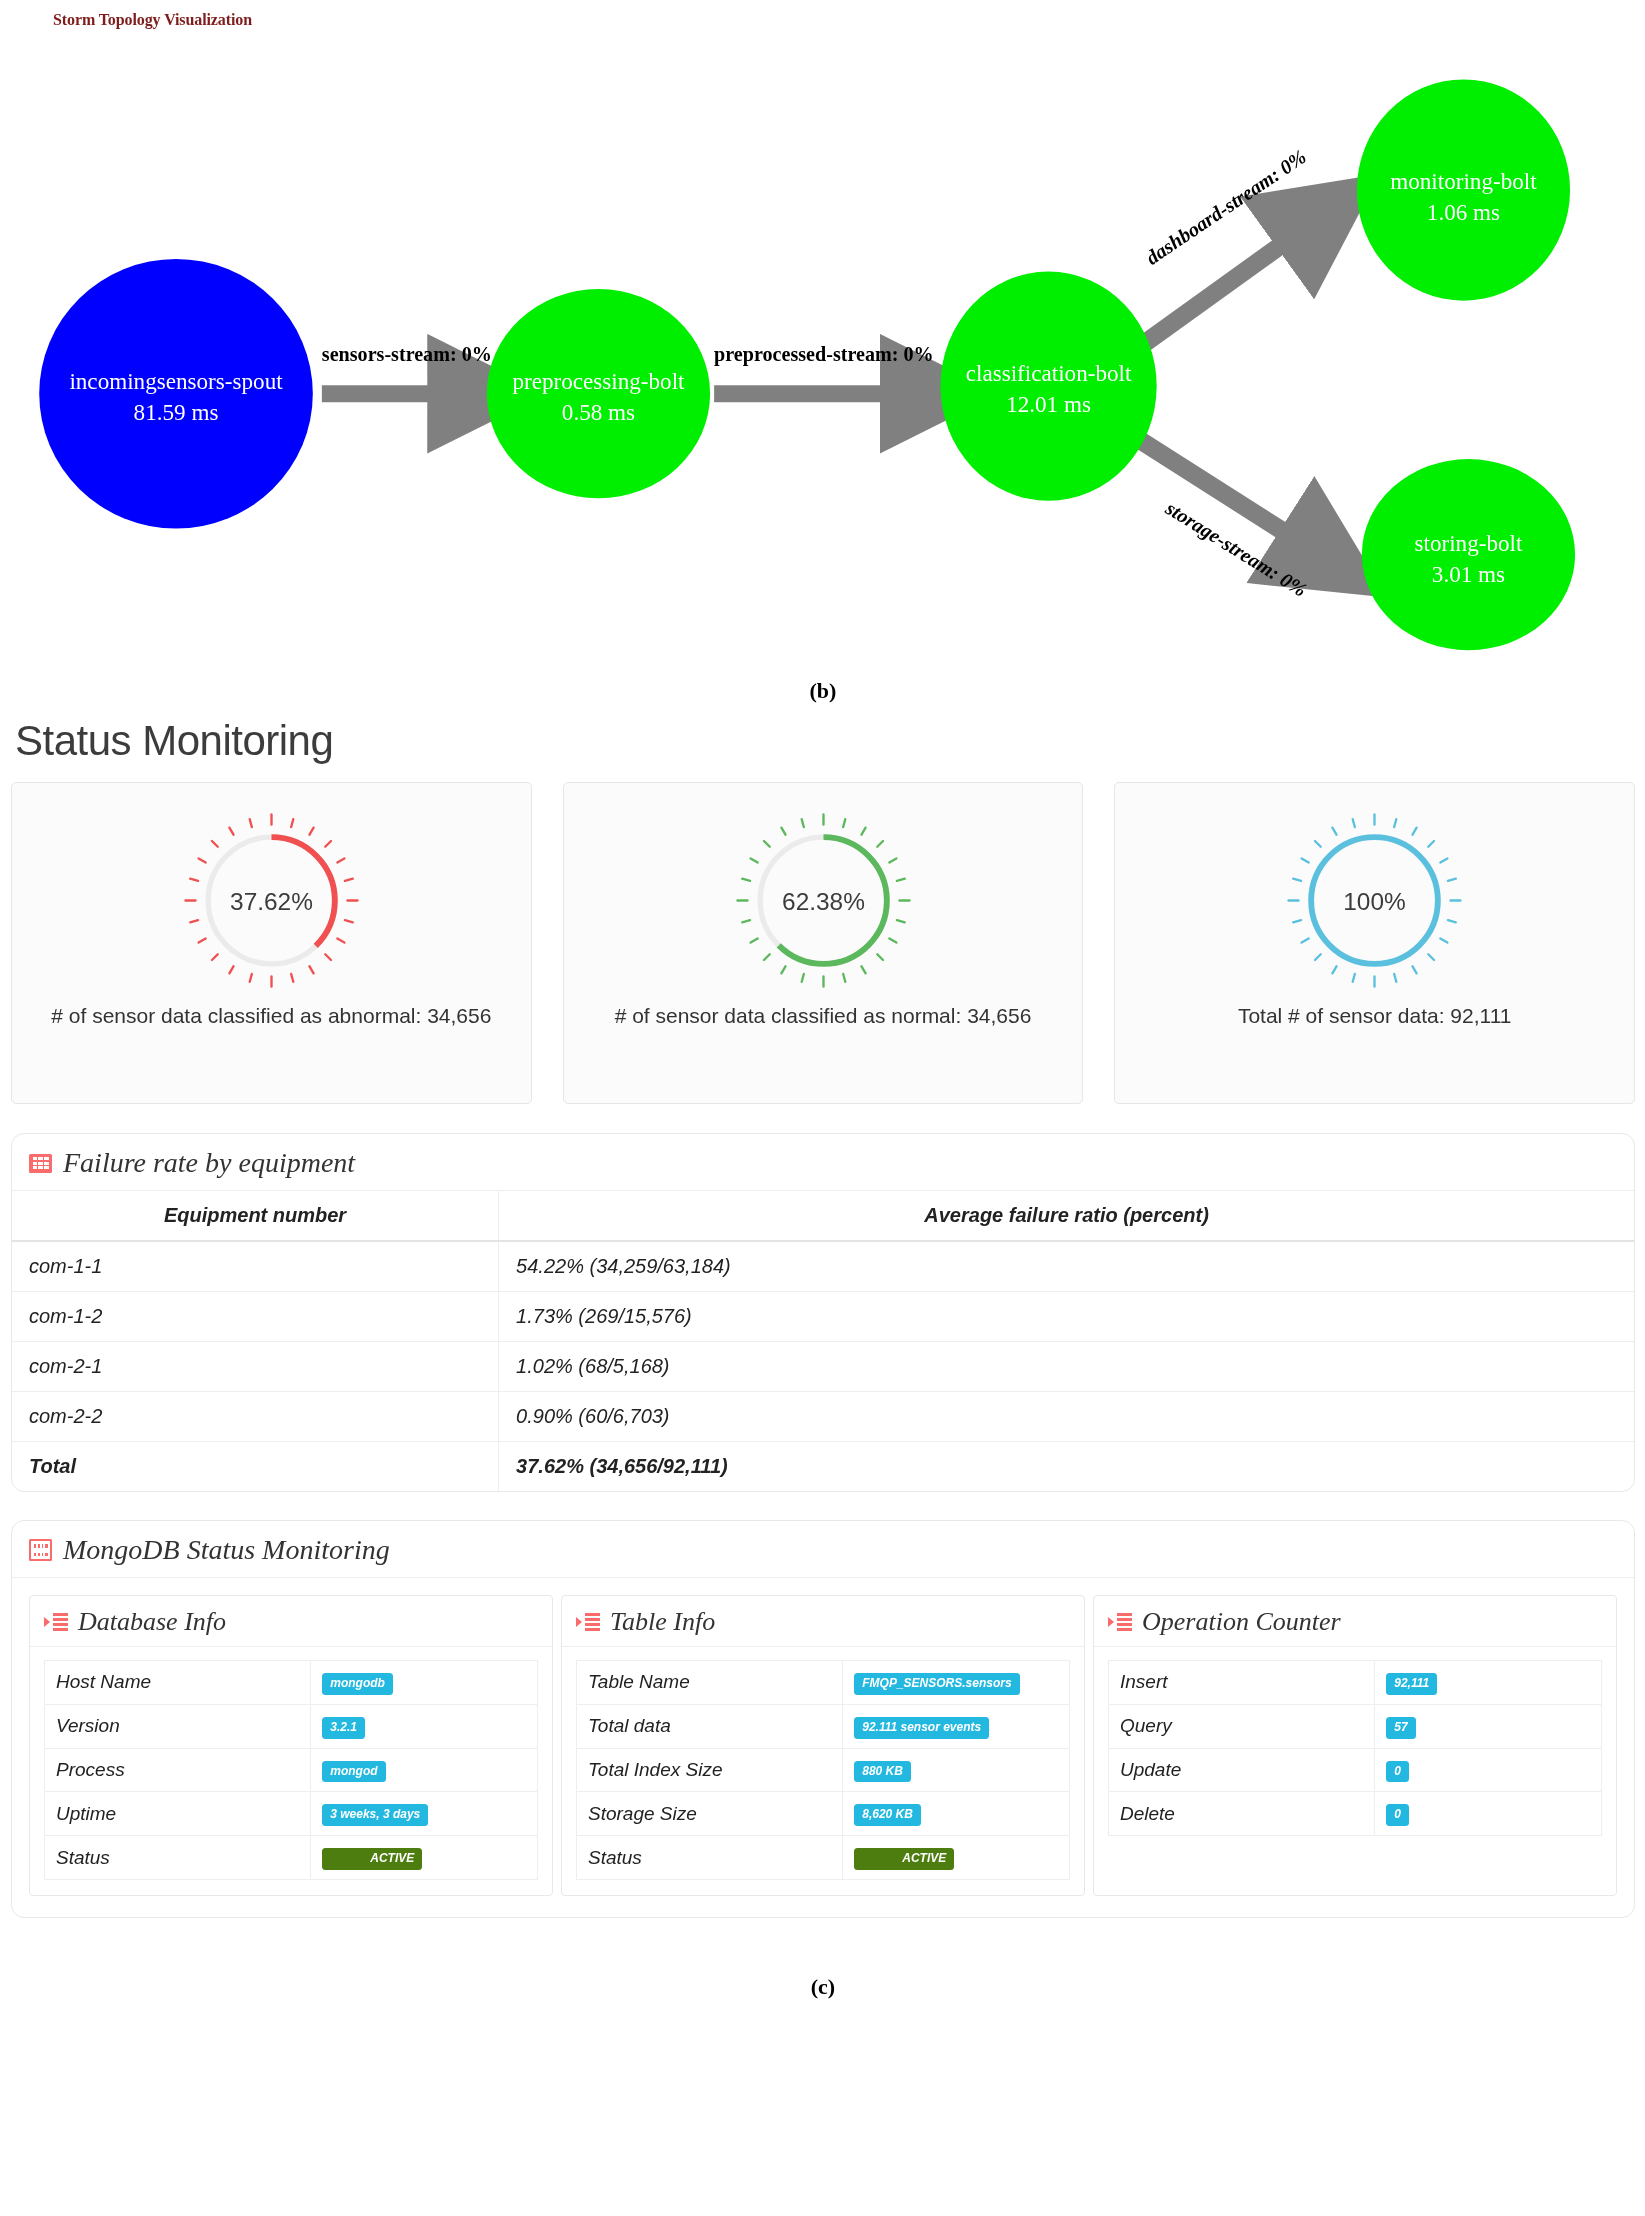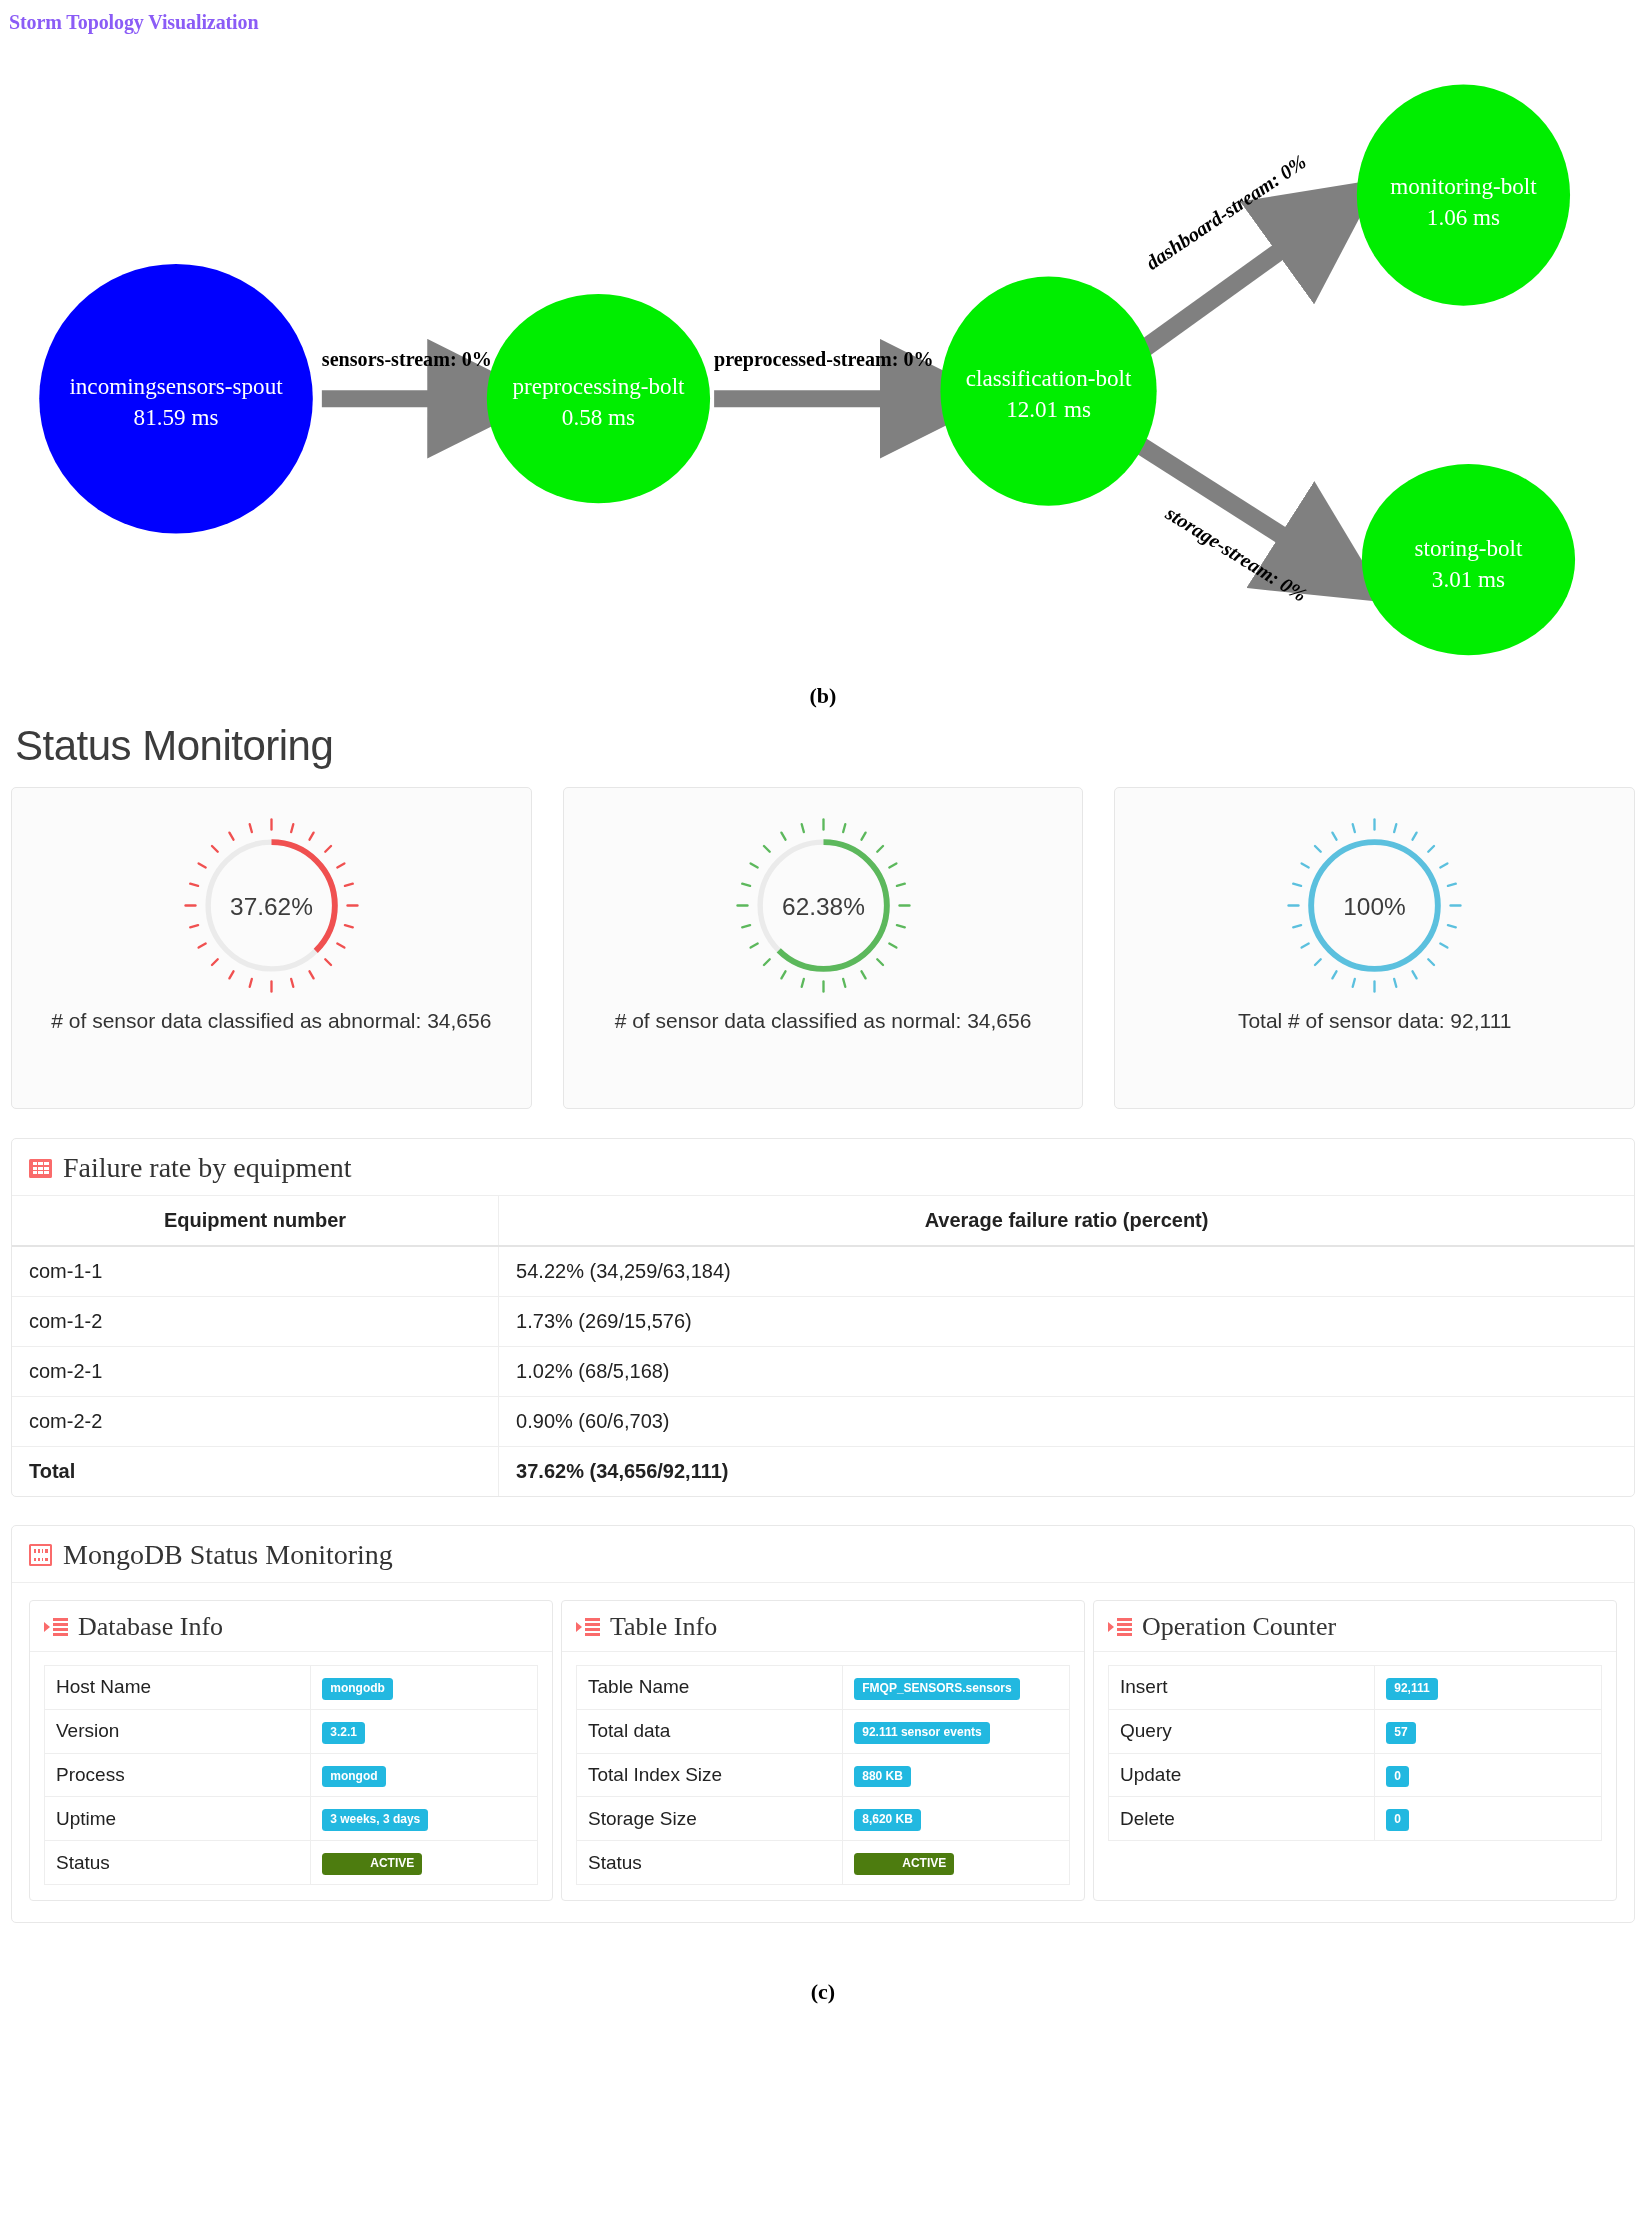--- a/index.html
+++ b/index.html
@@ -16,10 +16,11 @@
   .topo-title {
     font-family: "Liberation Serif", serif;
     font-weight: bold;
-    font-size: 20px;
-    color: #8b5cf6;
+    font-size: 16px;
+    color: #7f1d1d;
     padding: 11px 0 0 9px;
     letter-spacing: -0.1px;
+    margin-left: 44px;
   }
   .topo-wrap { position: relative; width: 1646px; height: 659px; }
   .topo-svg { position:absolute; left:0; top:0; }

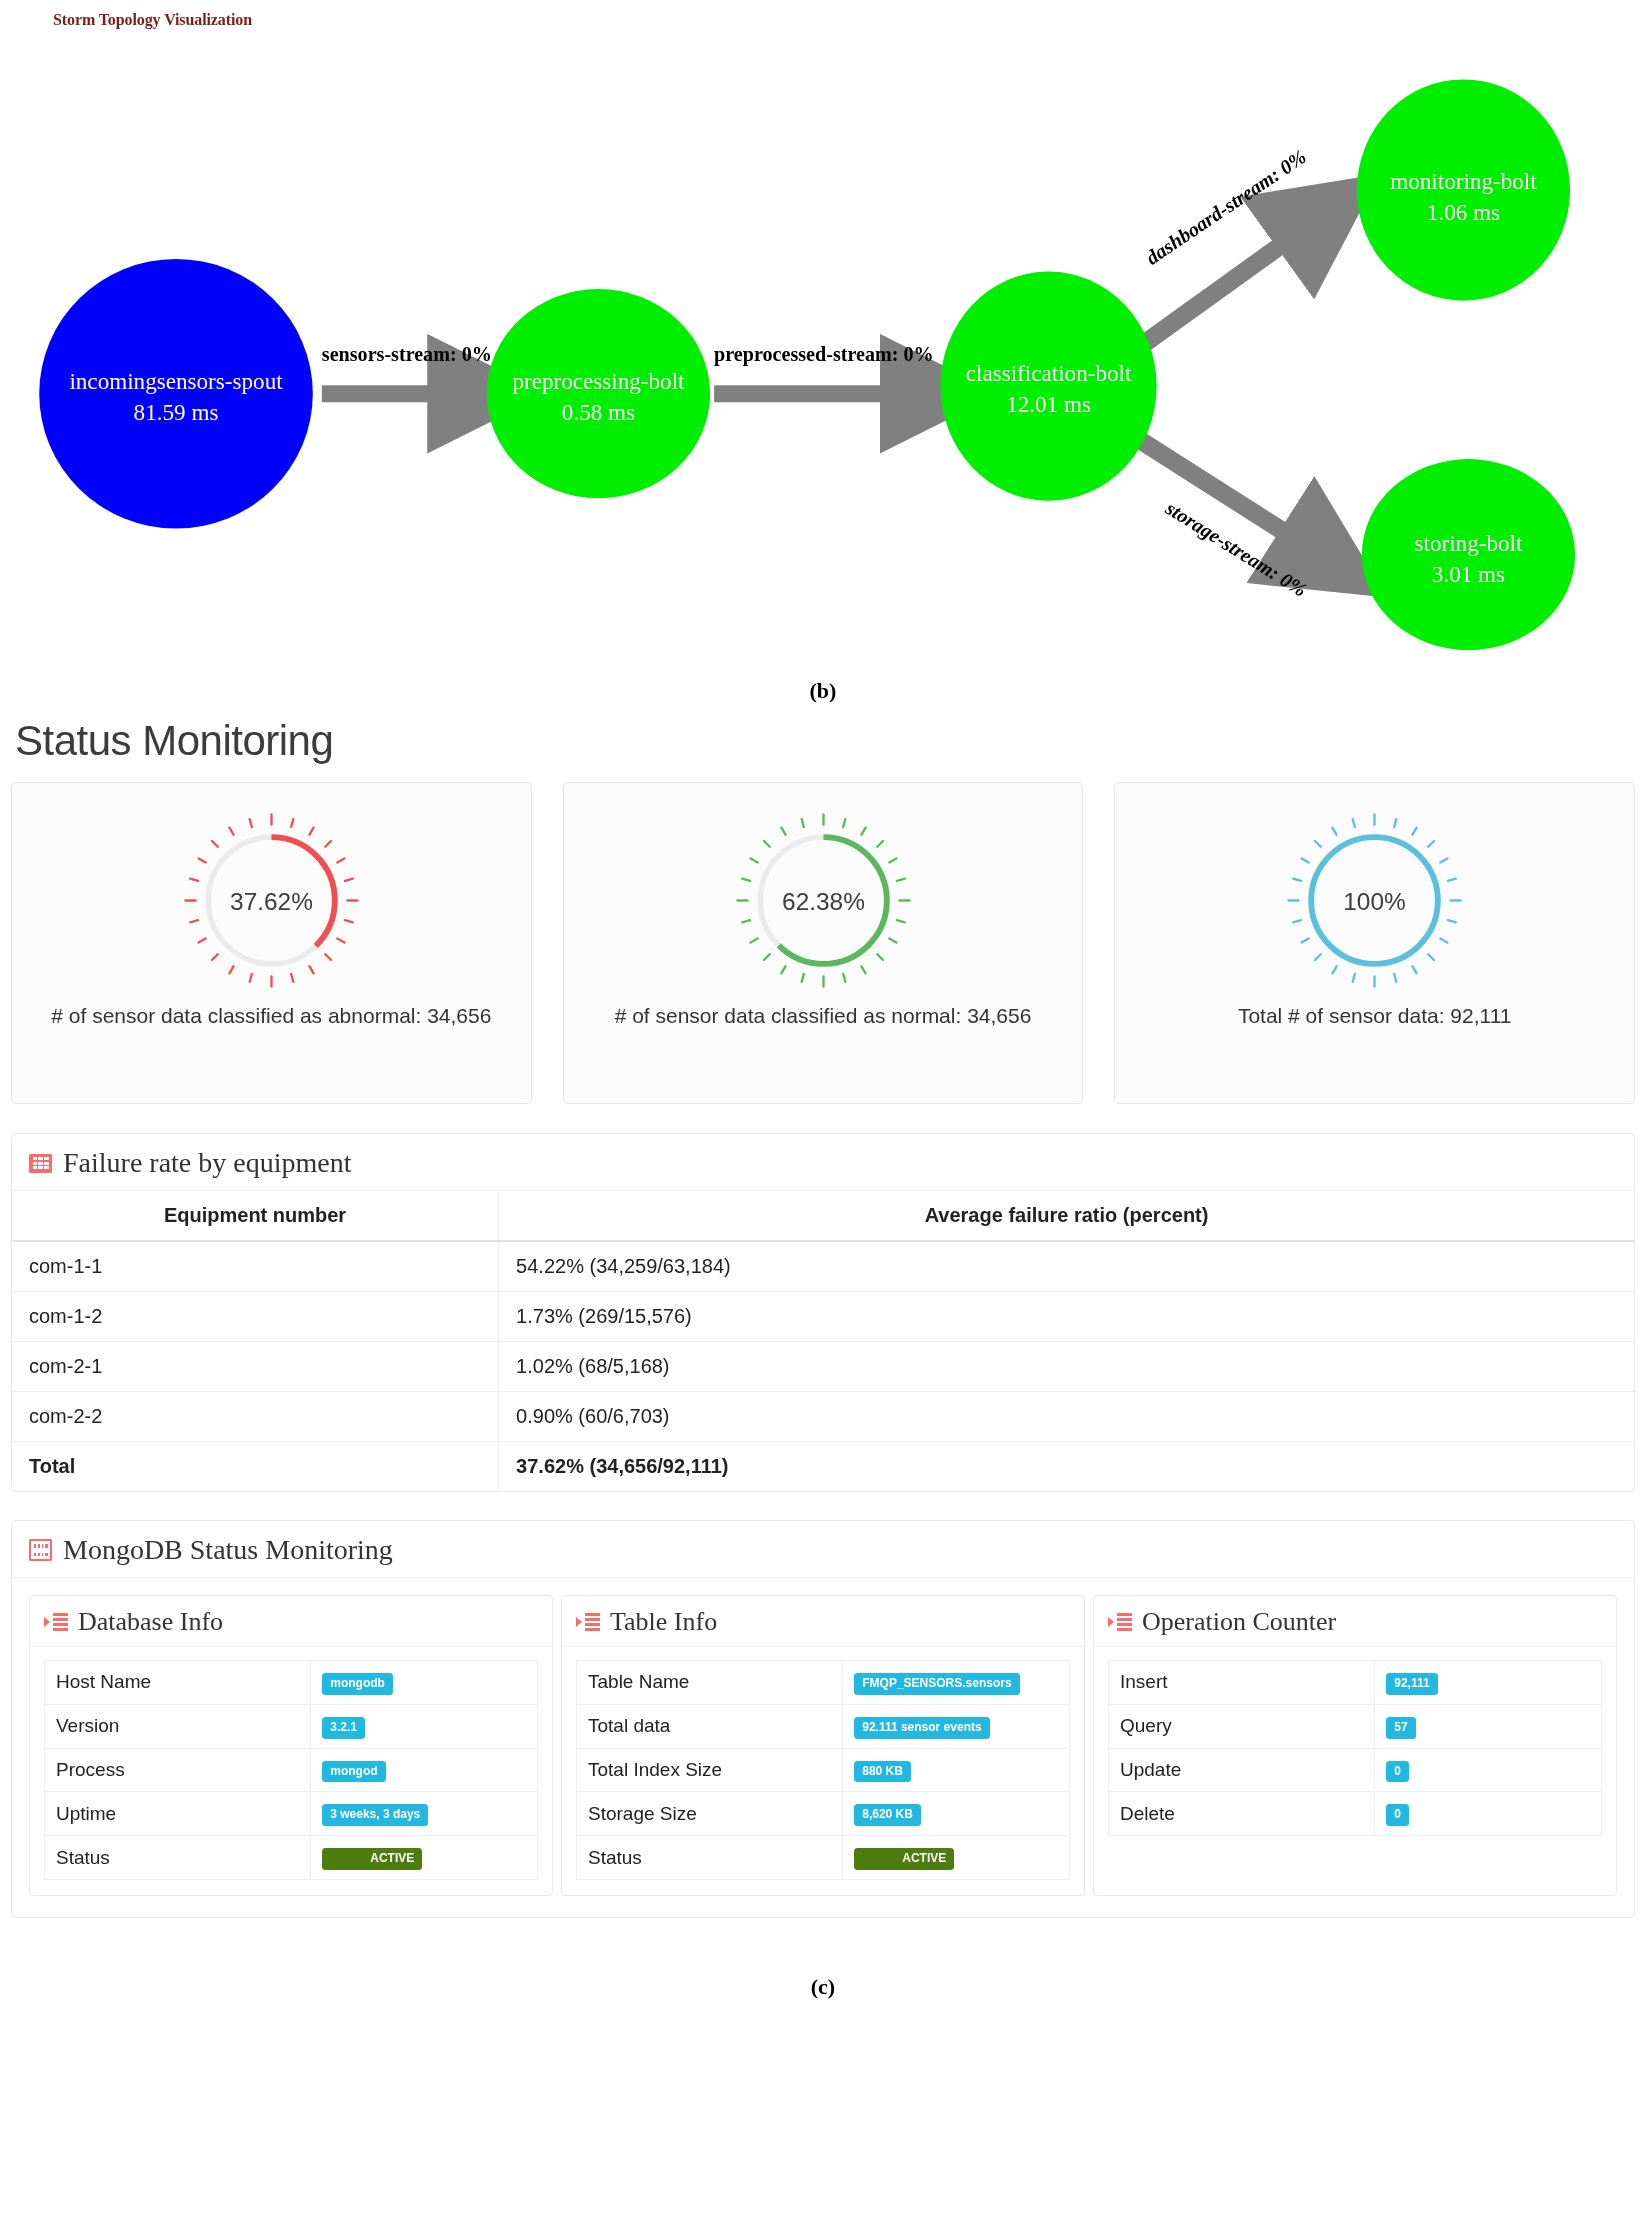--- a/index.html
+++ b/index.html
@@ -68,10 +68,11 @@
   
   .panel {
     border: 1px solid #e8e8e8;
-    border-radius: 5px;
+    border-radius: 13px;
     background: #ffffff;
     margin-bottom: 28px;
     overflow: hidden;
+    font-style: italic;
   }
   .panel-head {
     padding: 15px 17px 13px 17px;

